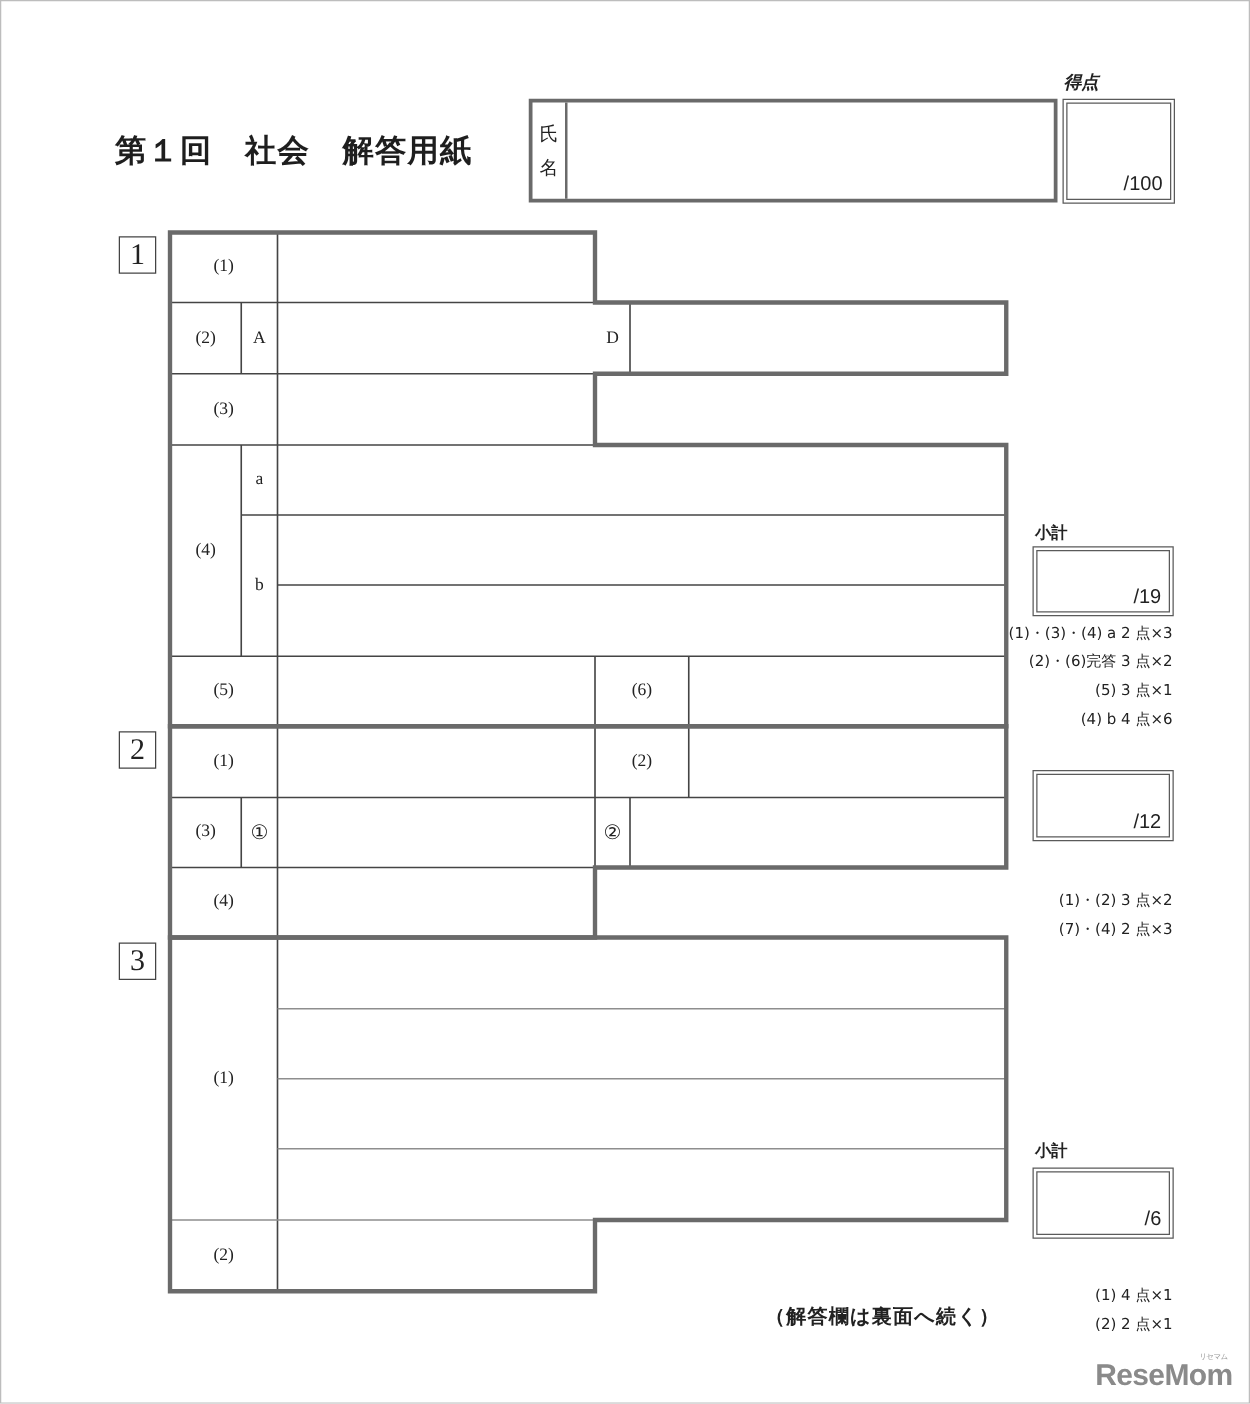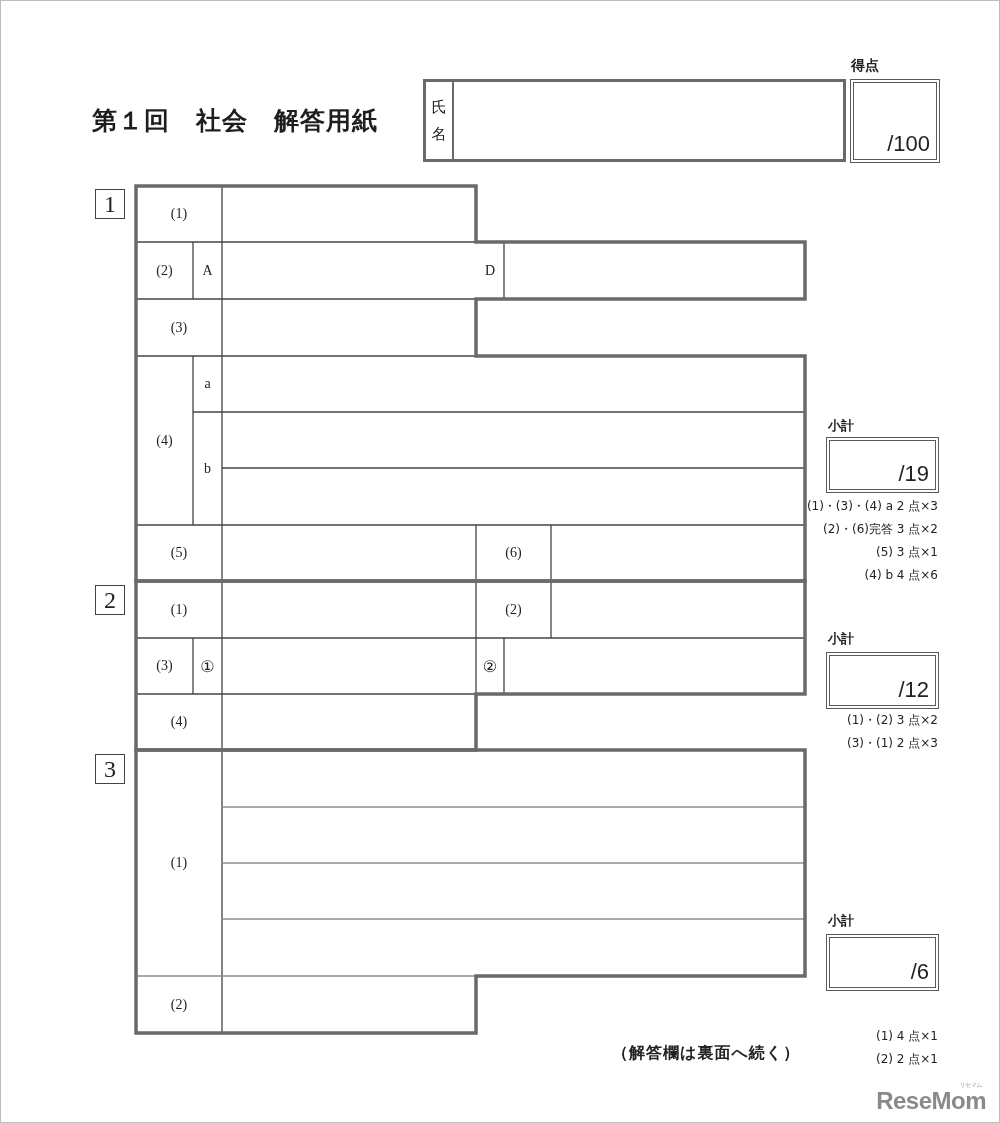--- a/index.html
+++ b/index.html
@@ -38,7 +38,7 @@
   <div class="name-input" data-interactable="true"></div>
 </div>
 
-<div class="abs score-lbl" style="left:851px;top:57px;" data-interactable="false">得点</div>
+<div class="abs score-lbl" style="left:851px;top:57px;font-style:italic;" data-interactable="false">得点</div>
 <div class="abs dbl-box" style="left:850px;top:79px;width:90px;height:84px;" data-interactable="true">
   <span class="denom" data-interactable="false">/100</span>
 </div>

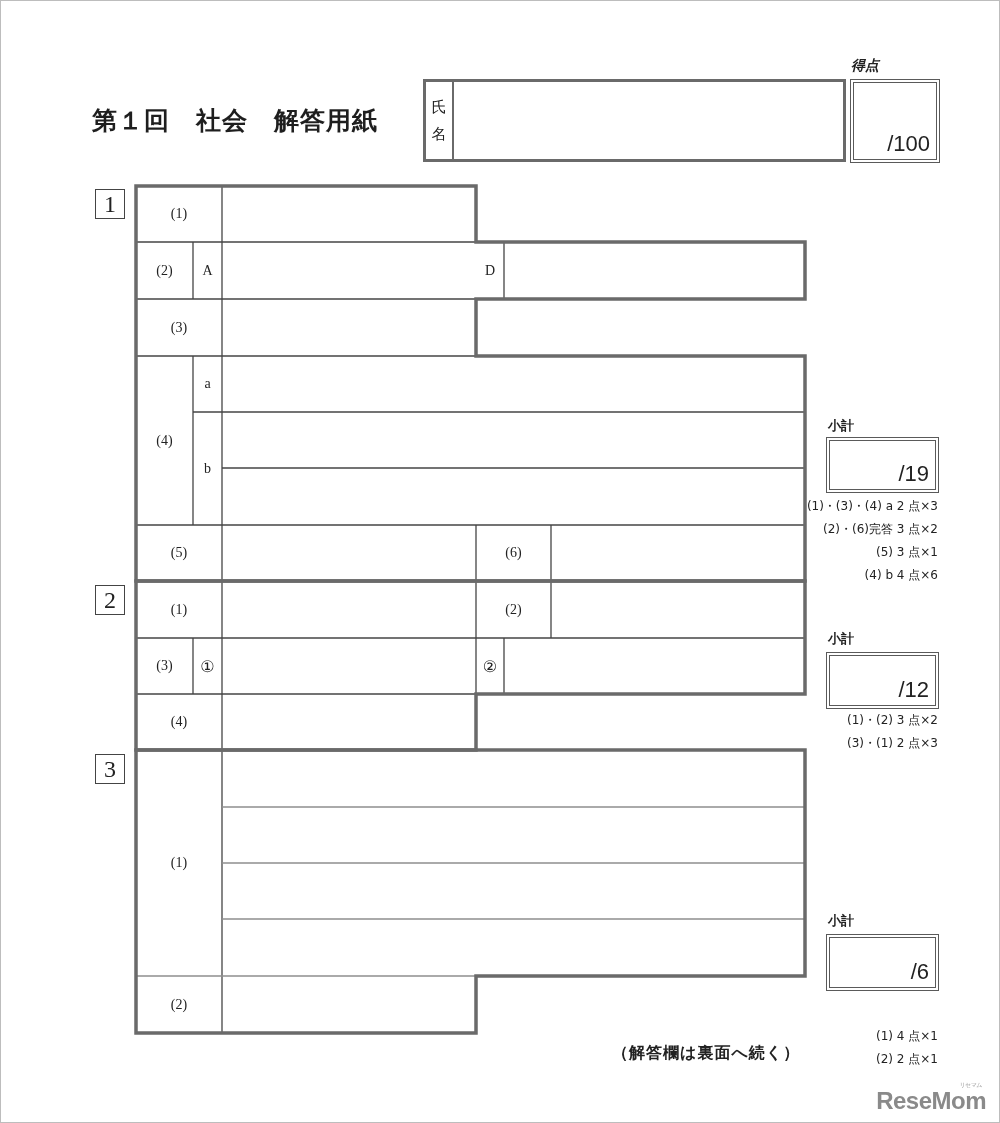--- a/index.html
+++ b/index.html
@@ -13,7 +13,7 @@
   .name-input { position:absolute; left:28px; top:0; right:0; bottom:0; }
   .score-lbl { font-size:14px; font-weight:bold; }
   .dbl-box { border:3px double #5a5a5a; border-width:4px; box-sizing:border-box; background:#fff; }
-  .dbl-box .denom { position:absolute; right:6px; bottom:2px; font-size:22px; font-family:"Liberation Sans", sans-serif; color:#222; }
+  .dbl-box .denom { position:absolute; right:6px; bottom:2px; font-size:16px; font-family:"Liberation Sans", sans-serif; color:#222; }
   .qnum { width:30px; height:30px; border:1.5px solid #444; box-sizing:border-box; display:flex; align-items:center; justify-content:center; font-family:"Liberation Serif", serif; font-size:24px; background:#fff; }
   .lbl { font-family:"Liberation Serif", serif; font-size:14px; display:flex; align-items:center; justify-content:center; color:#222; }
   .cell { position:absolute; }

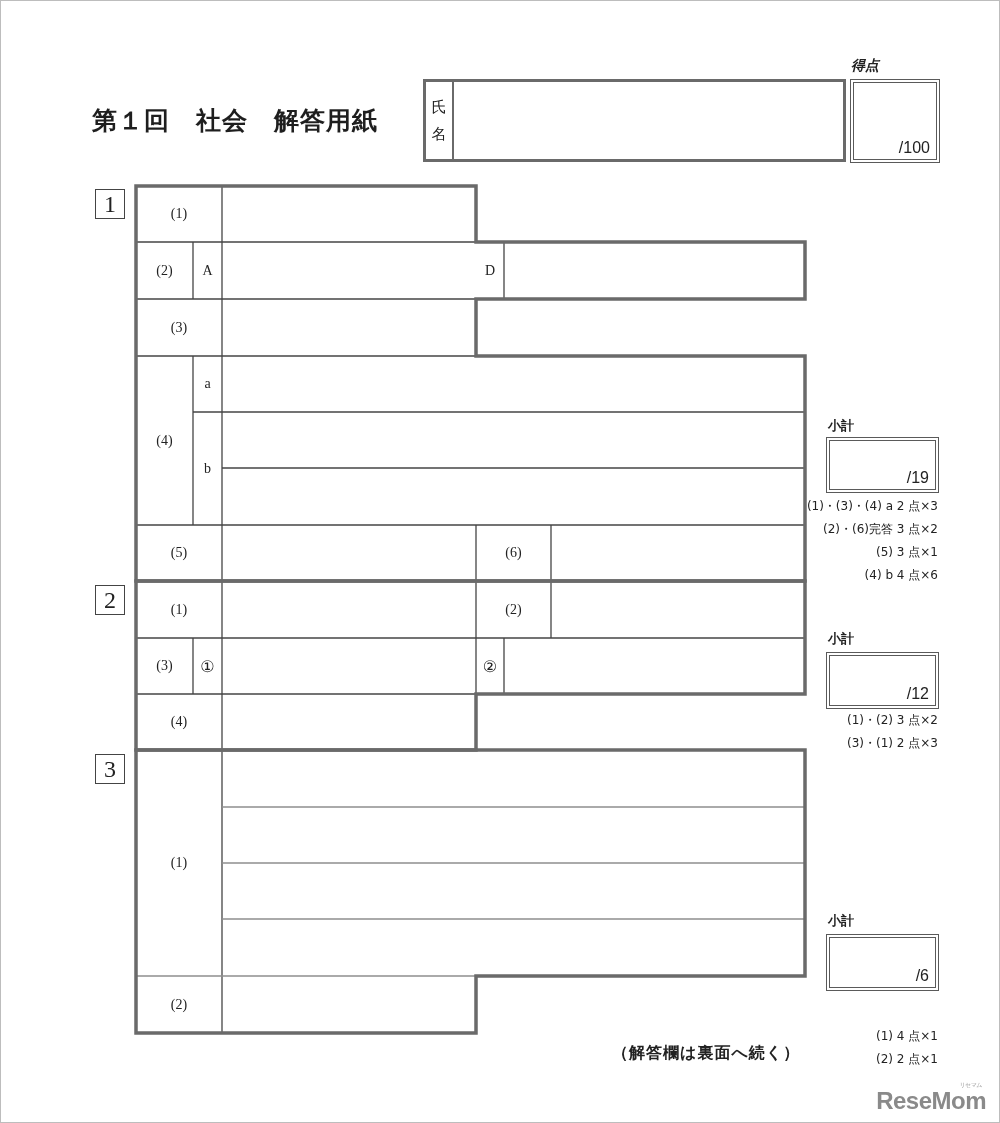--- a/index.html
+++ b/index.html
@@ -142,7 +142,7 @@
 </div>
 
 <div class="abs score-lbl" style="left:828px;top:630px;font-size:13px;" data-interactable="false">小計</div>
-<div class="abs dbl-box" style="left:826px;top:652px;width:113px;height:57px;" data-interactable="true">
+<div class="abs dbl-box" style="left:826px;top:616px;width:113px;height:57px;" data-interactable="true">
   <span class="denom" data-interactable="false">/12</span>
 </div>
 <div class="abs pts" style="right:62px;top:709px;" data-interactable="false">

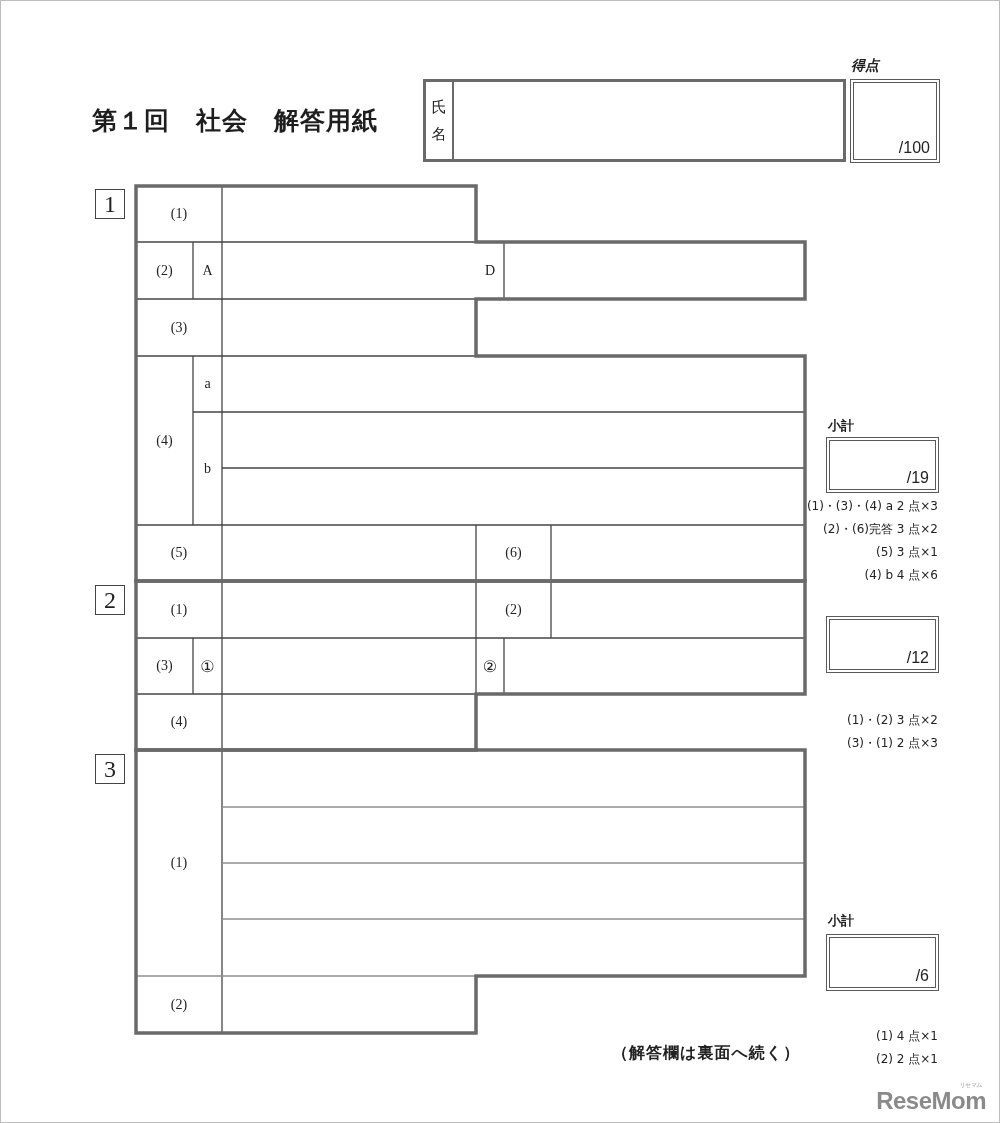--- a/index.html
+++ b/index.html
@@ -147,7 +147,7 @@
 </div>
 <div class="abs pts" style="right:62px;top:709px;" data-interactable="false">
   <div data-interactable="false">(1)・(2) 3 点×2</div>
-  <div data-interactable="false">(3)・(1) 2 点×3</div>
+  <div data-interactable="false">(7)・(4) 2 点×3</div>
 </div>
 
 <div class="abs score-lbl" style="left:828px;top:912px;font-size:13px;" data-interactable="false">小計</div>

